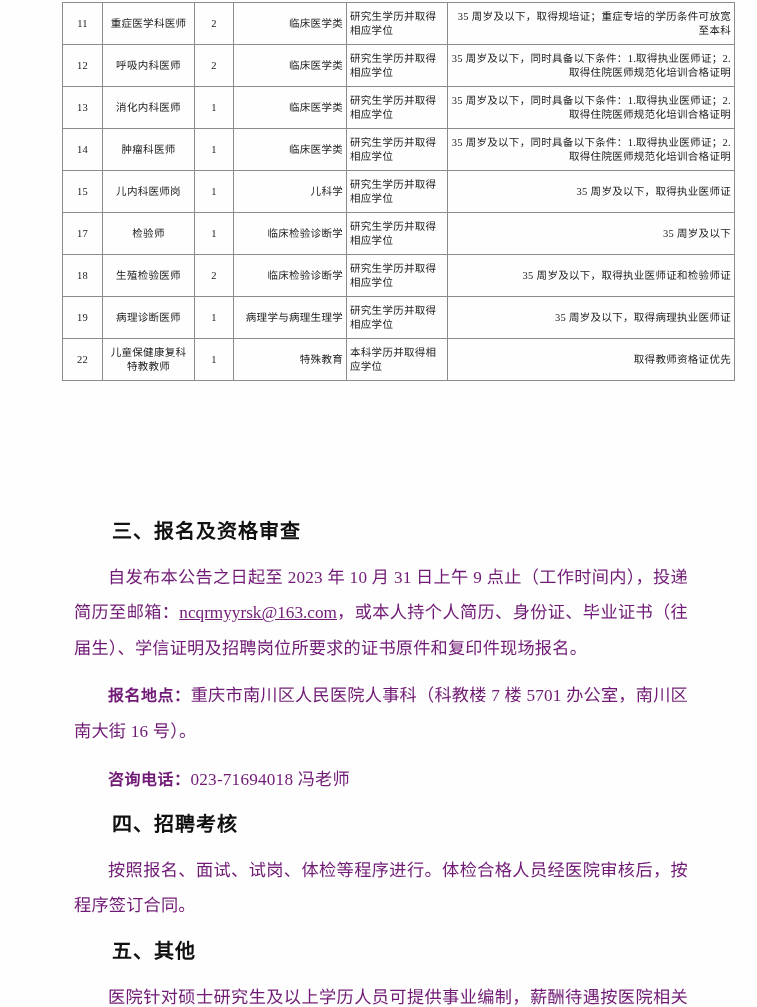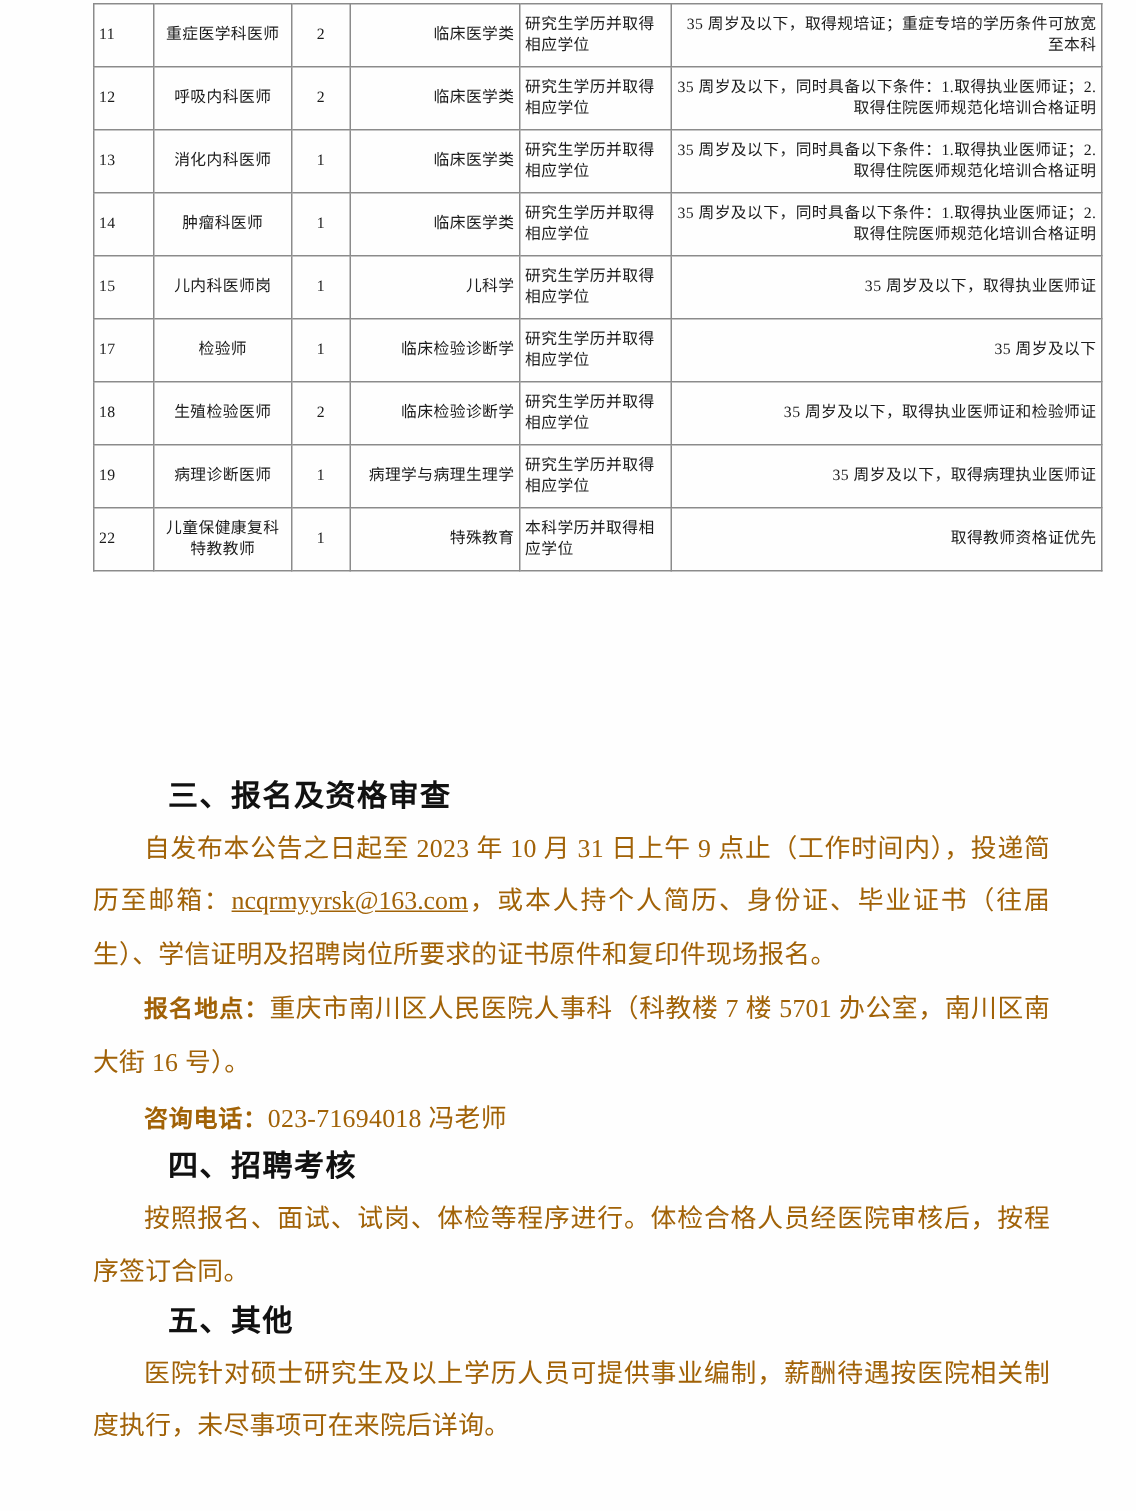--- a/index.html
+++ b/index.html
@@ -47,7 +47,7 @@
     vertical-align: middle;
     letter-spacing: 0.3px;
   }
-  td.c-no     { width: 33px;  text-align: left; }
+  td.c-no     { width: 33px;  text-align: center; }
   td.c-post   { width: 85px;  text-align: center; }
   td.c-num    { width: 32px;  text-align: center; }
   td.c-major  { width: 106px; text-align: right; }

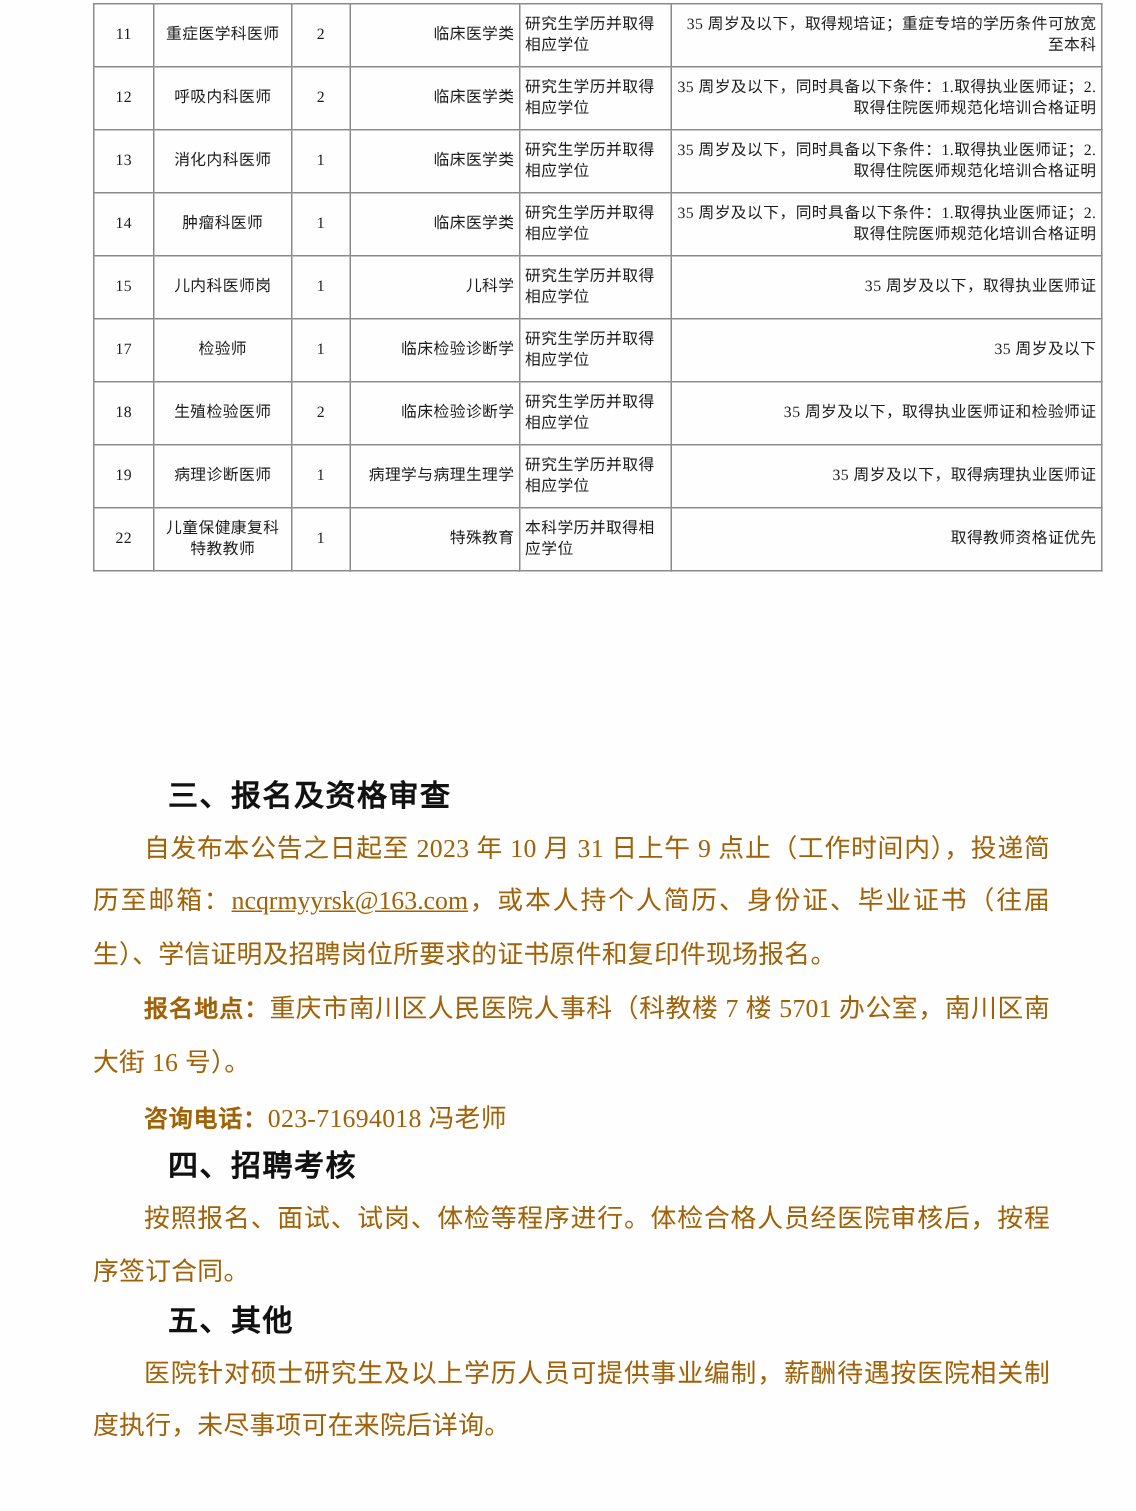--- a/index.html
+++ b/index.html
@@ -74,13 +74,13 @@
     letter-spacing: 1px;
   }
   p.para {
-    margin: 0;
+    margin: 12px;
     padding: 0;
     font-size: 17.2px;
     line-height: 2.07;
     text-indent: 34px;
     text-align: justify;
-    color: #a16207;
+    color: #701a75;
     letter-spacing: 0.2px;
   }
   p.para.gap { margin-top: 1px; }

